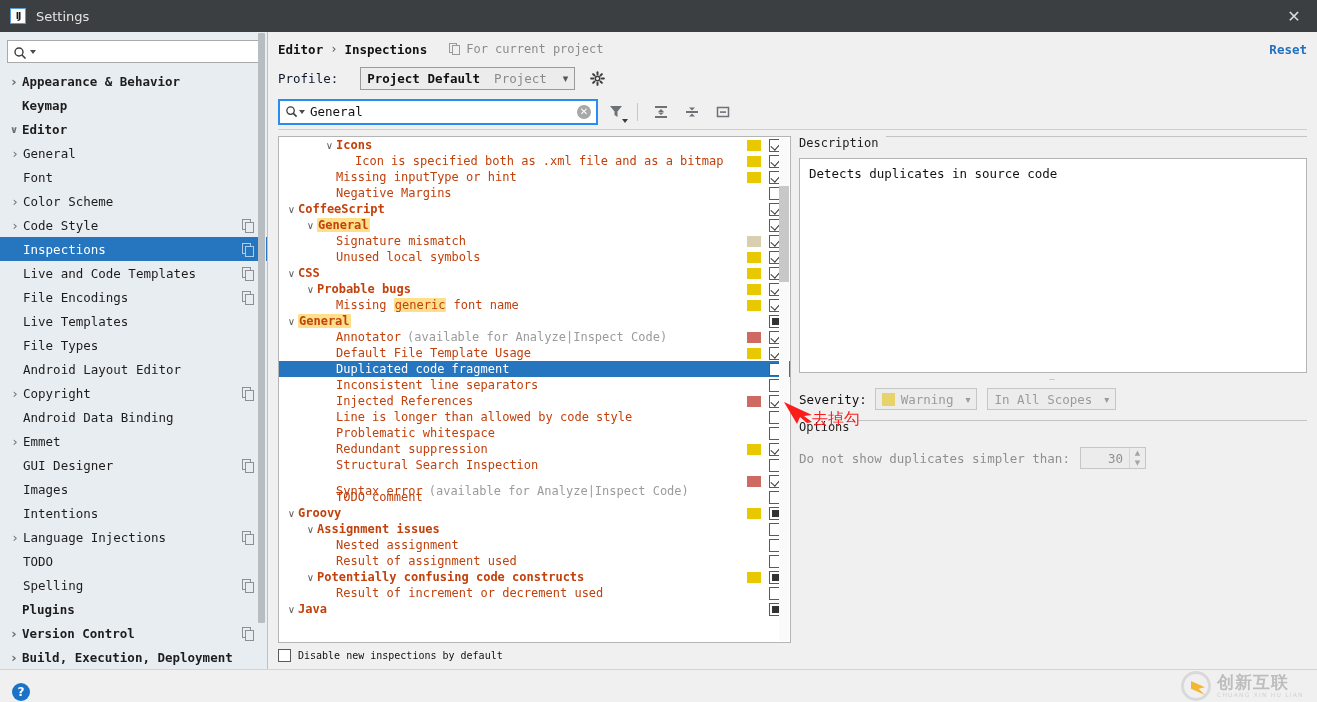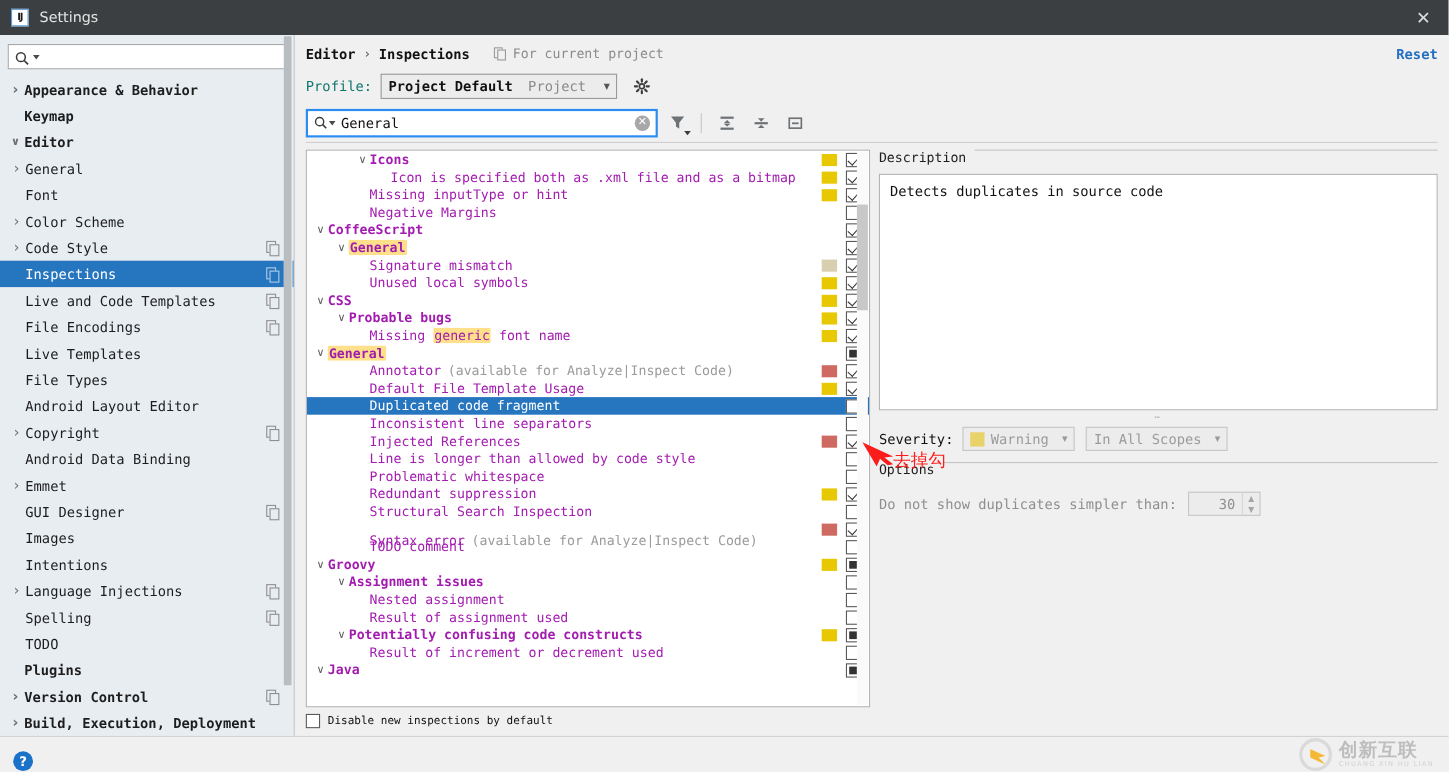--- a/index.html
+++ b/index.html
@@ -185,7 +185,7 @@
     display: flex; align-items: center;
     font-size: 12.5px;
   }
-  #profile-row .plabel { color: #0f766e; margin-right: 8px; }
+  #profile-row .plabel { color: #0f172a; margin-right: 22px; }
   #profile-combo {
     height: 23px;
     min-width: 200px;

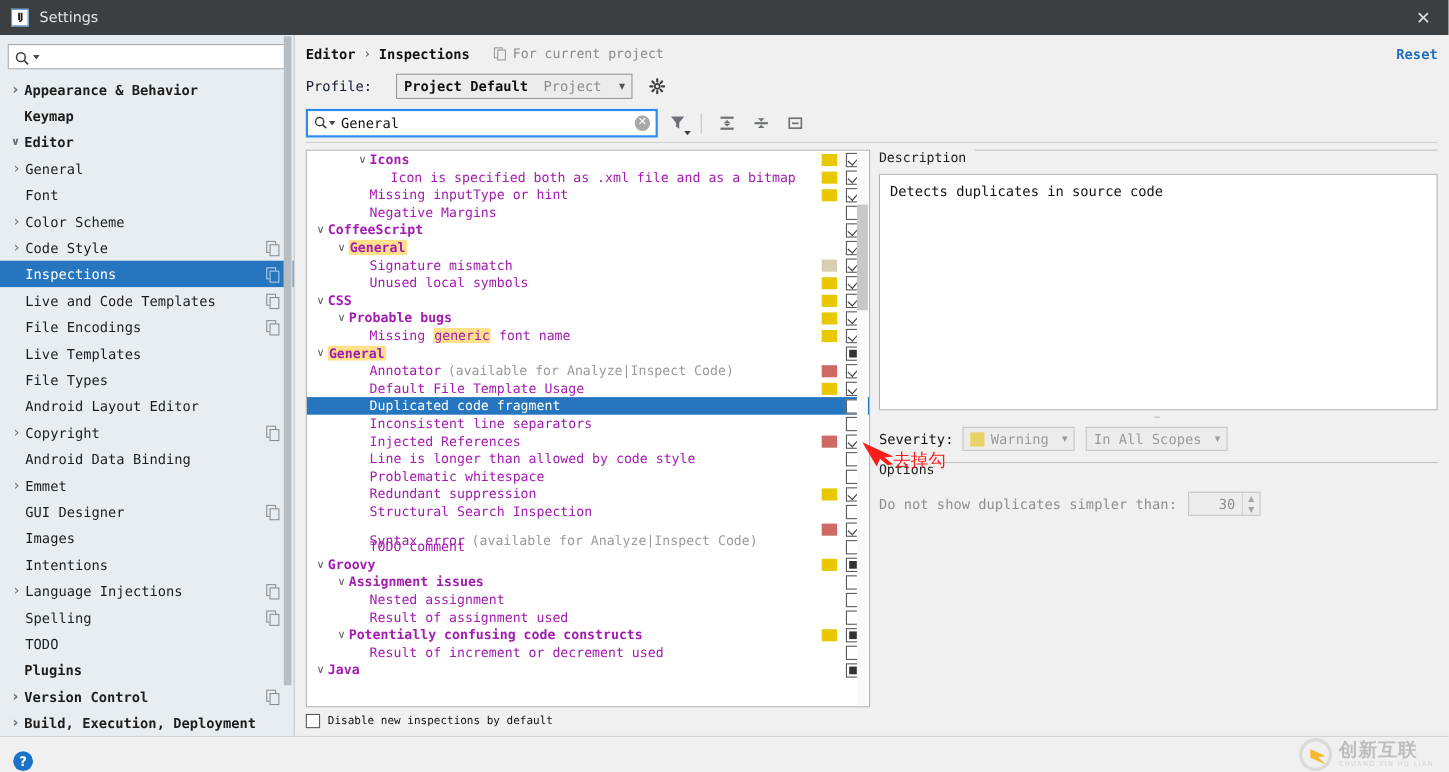--- a/index.html
+++ b/index.html
@@ -280,7 +280,7 @@
     color: #5b5b5b; font-size: 8px;
     font-family: "DejaVu Sans", sans-serif;
   }
-  .row .name { color: #a21caf; }
+  .row .name { color: #c2410c; }
   .row.grp .name { font-weight: bold; }
   .row .hint { color: #9b9b9b; margin-left: 6px; }
   .row .hl { background: #ffe08a; padding: 0 1px; border-radius: 1px; }

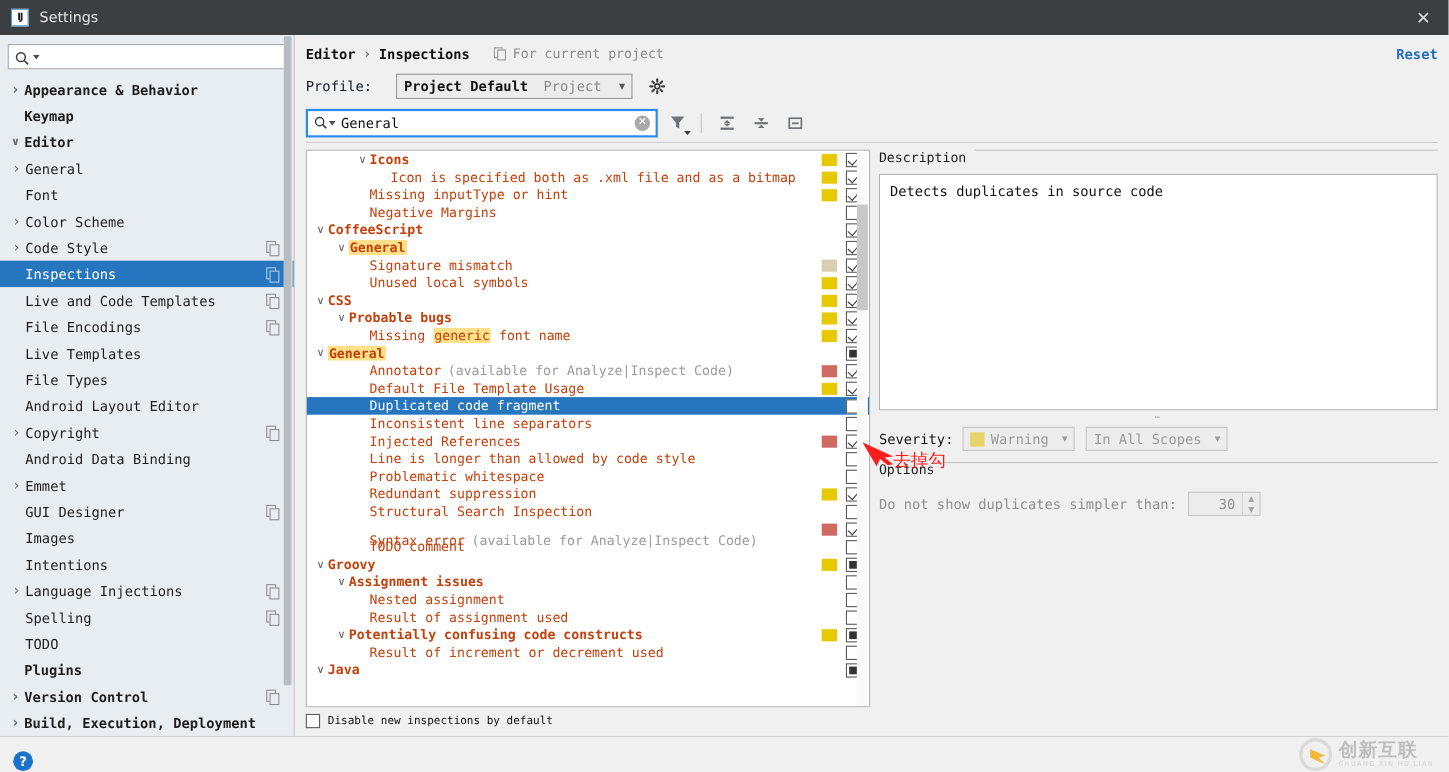--- a/index.html
+++ b/index.html
@@ -599,12 +599,12 @@
           </div>
           <div class="side-item lvl1">
             <span class="arrow"></span>
+            <span class="lbl">TODO</span>
+          </div>
+          <div class="side-item lvl1">
+            <span class="arrow"></span>
             <span class="lbl">Spelling</span>
             <span class="copy-icon"></span>
-          </div>
-          <div class="side-item lvl1">
-            <span class="arrow"></span>
-            <span class="lbl">TODO</span>
           </div>
           <div class="side-item lvl0">
             <span class="arrow"></span>

